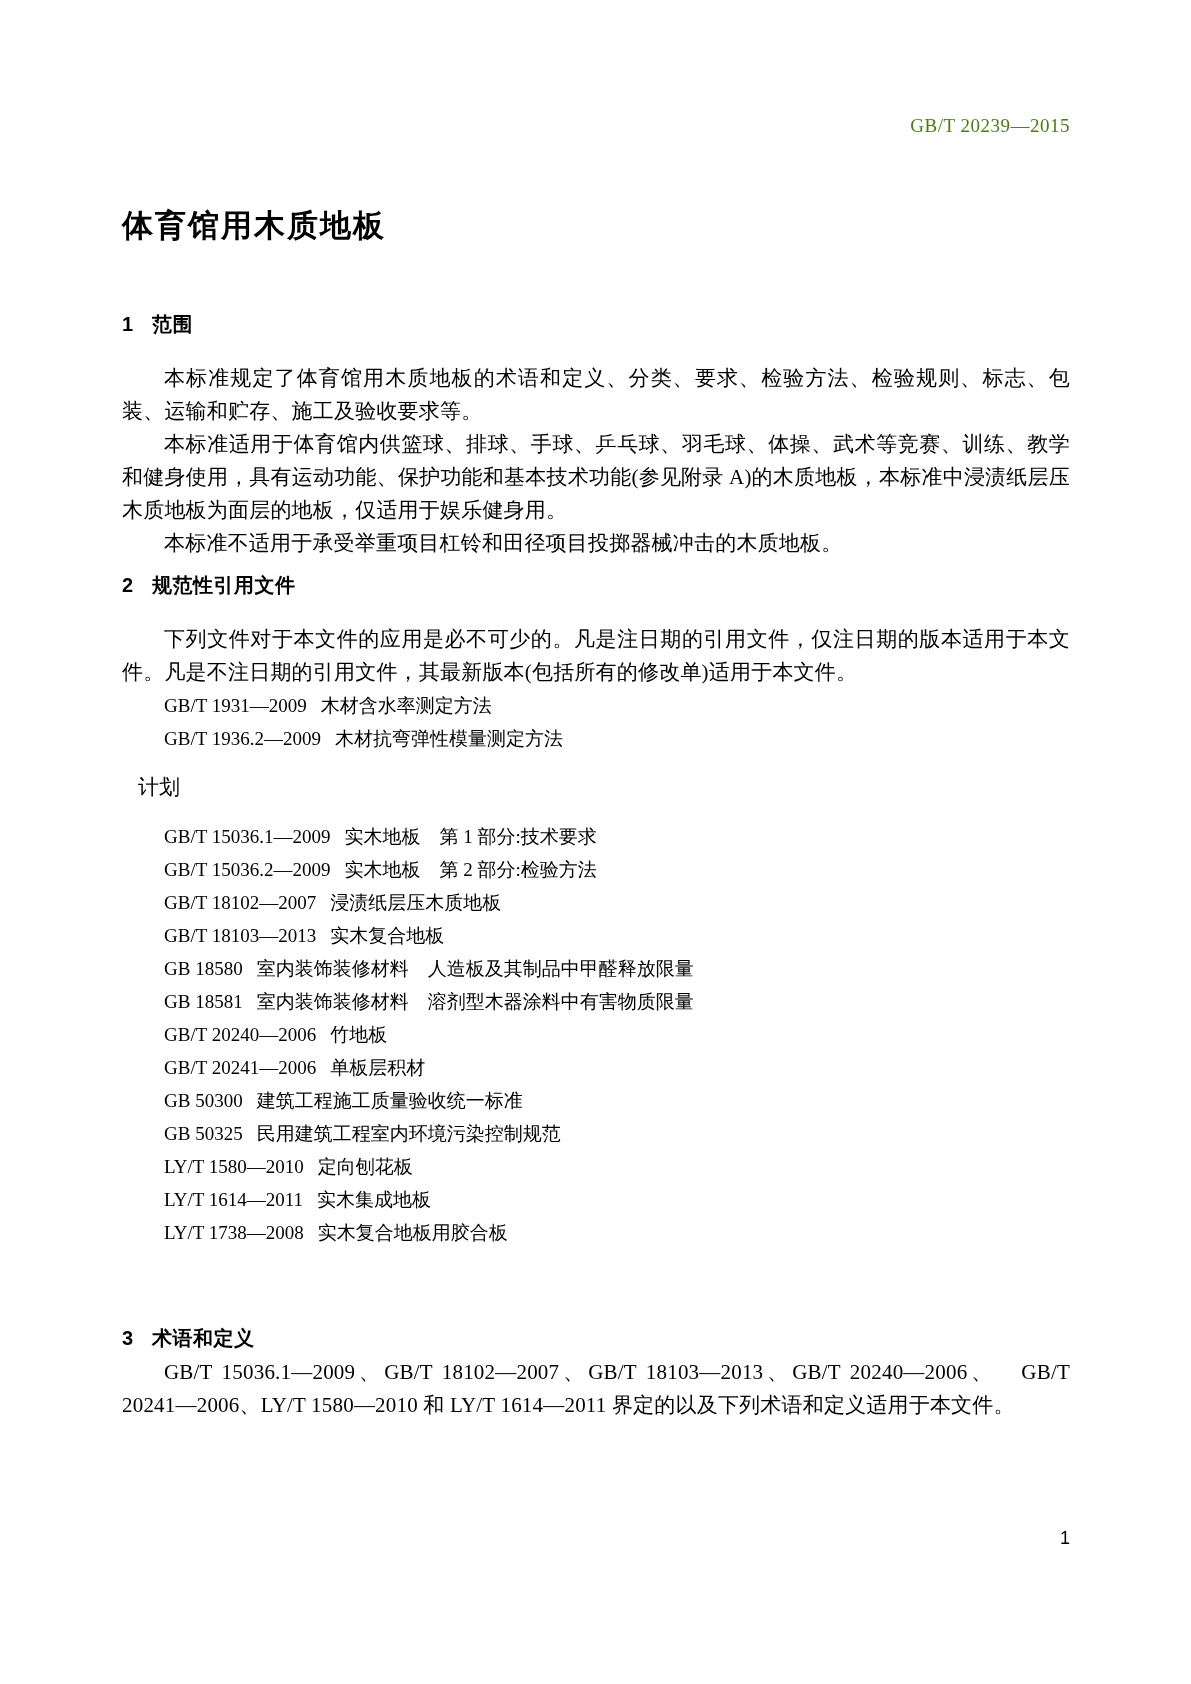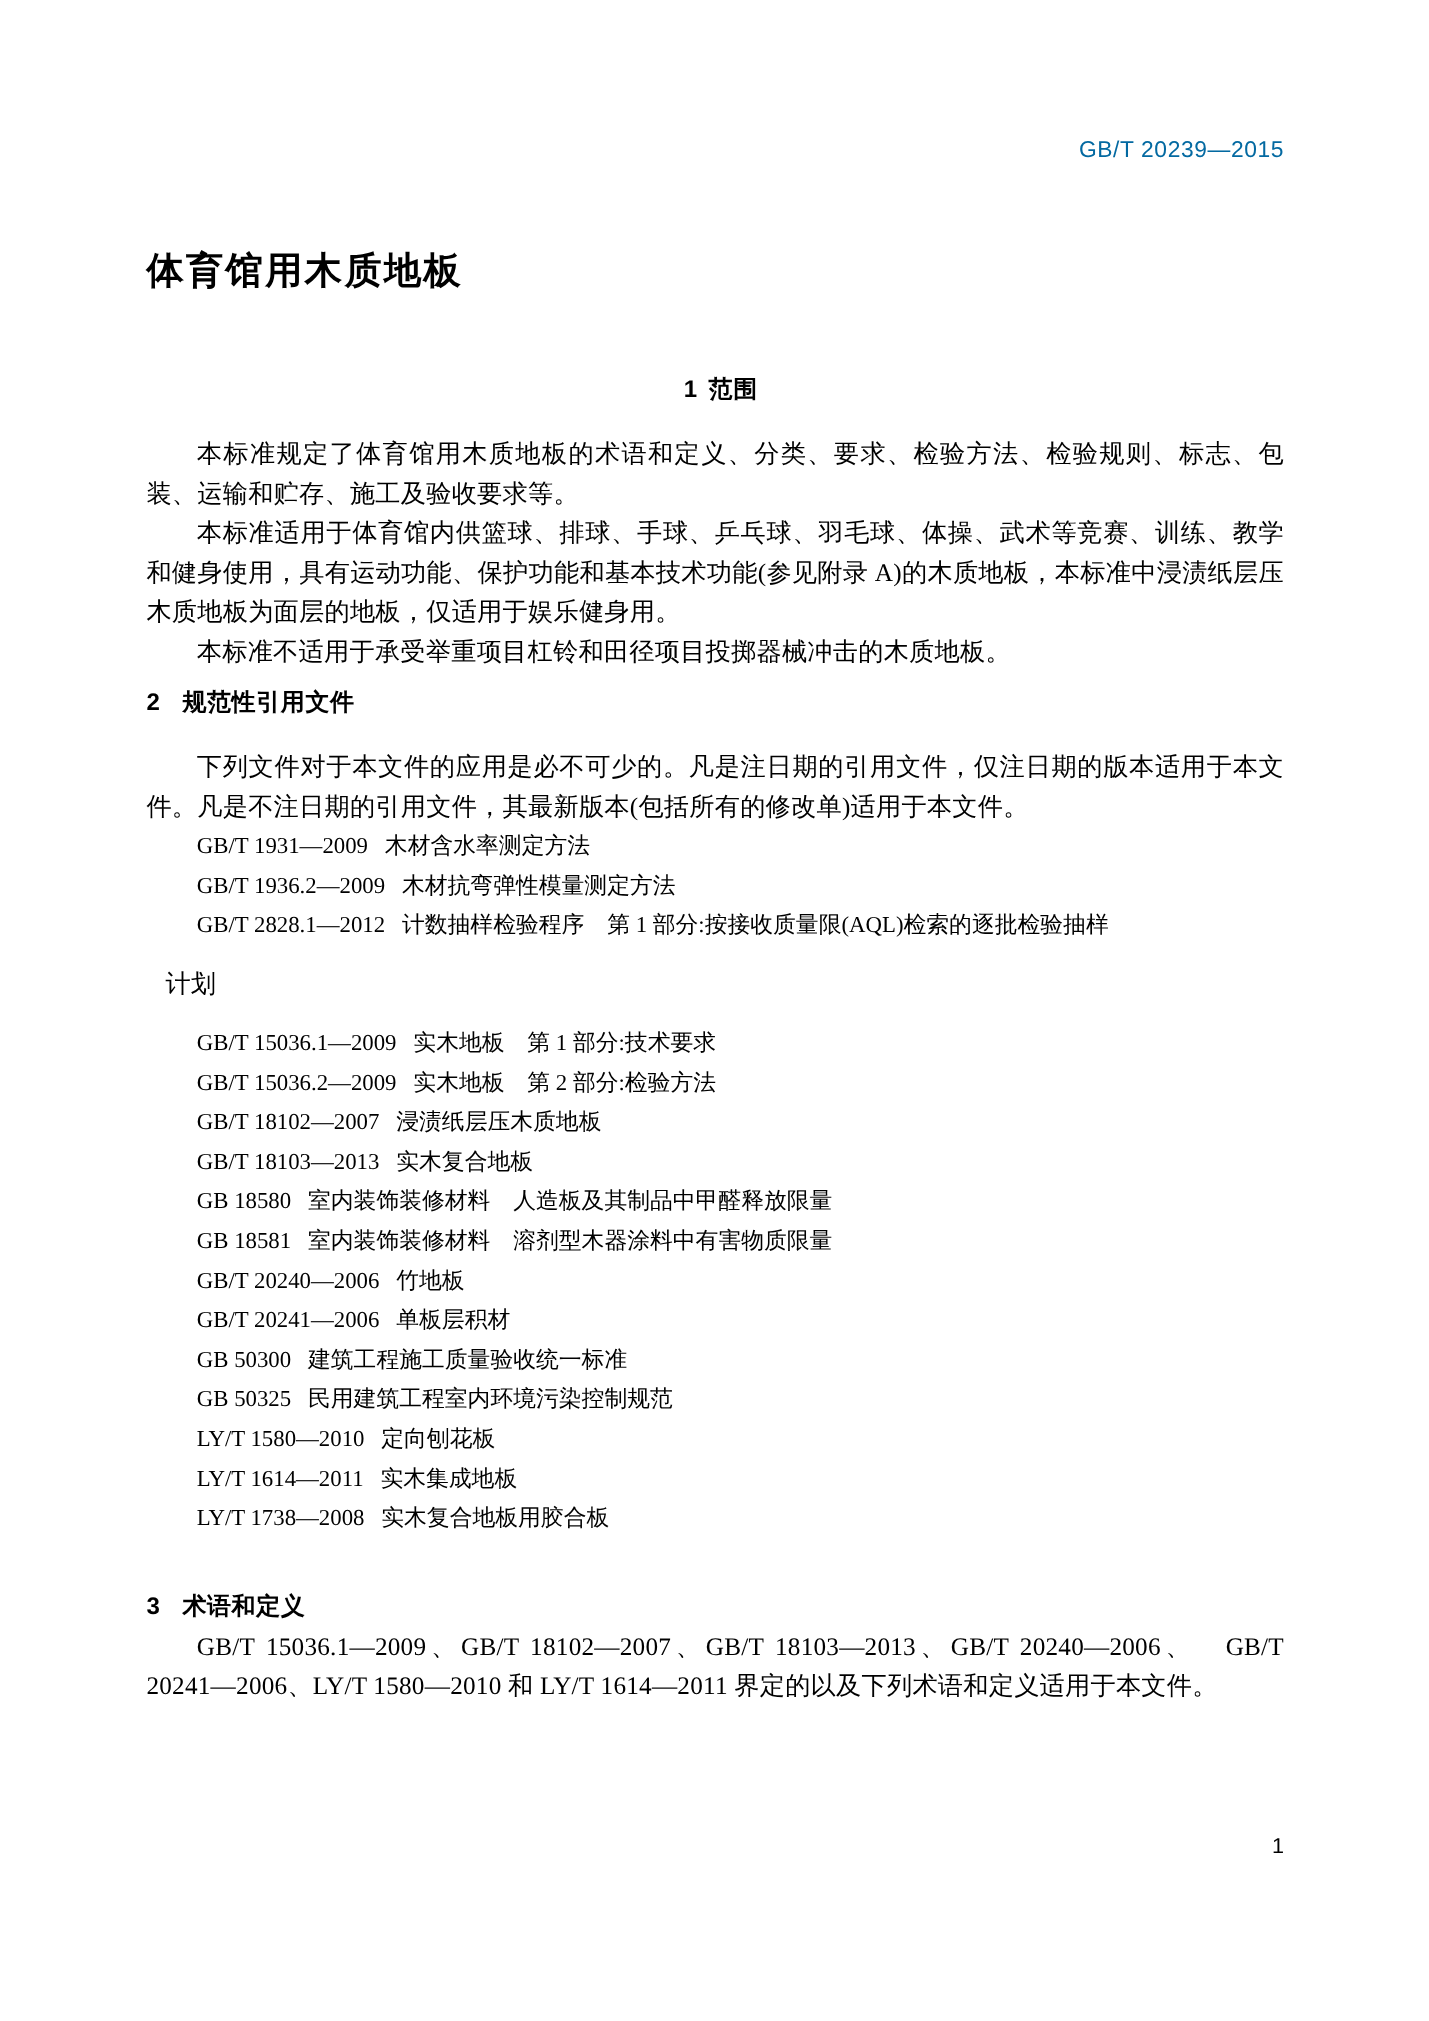--- a/index.html
+++ b/index.html
@@ -32,10 +32,10 @@
     position: absolute;
     right: 0;
     top: 115px;
-    font-family: Liberation Sans, sans-serif;
+    font-family: Liberation Serif, serif;
     font-size: 19px;
     letter-spacing: 0.5px;
-    color: #0369a1;
+    color: #4d7c0f;
     white-space: nowrap;
   }
   .doc-title {

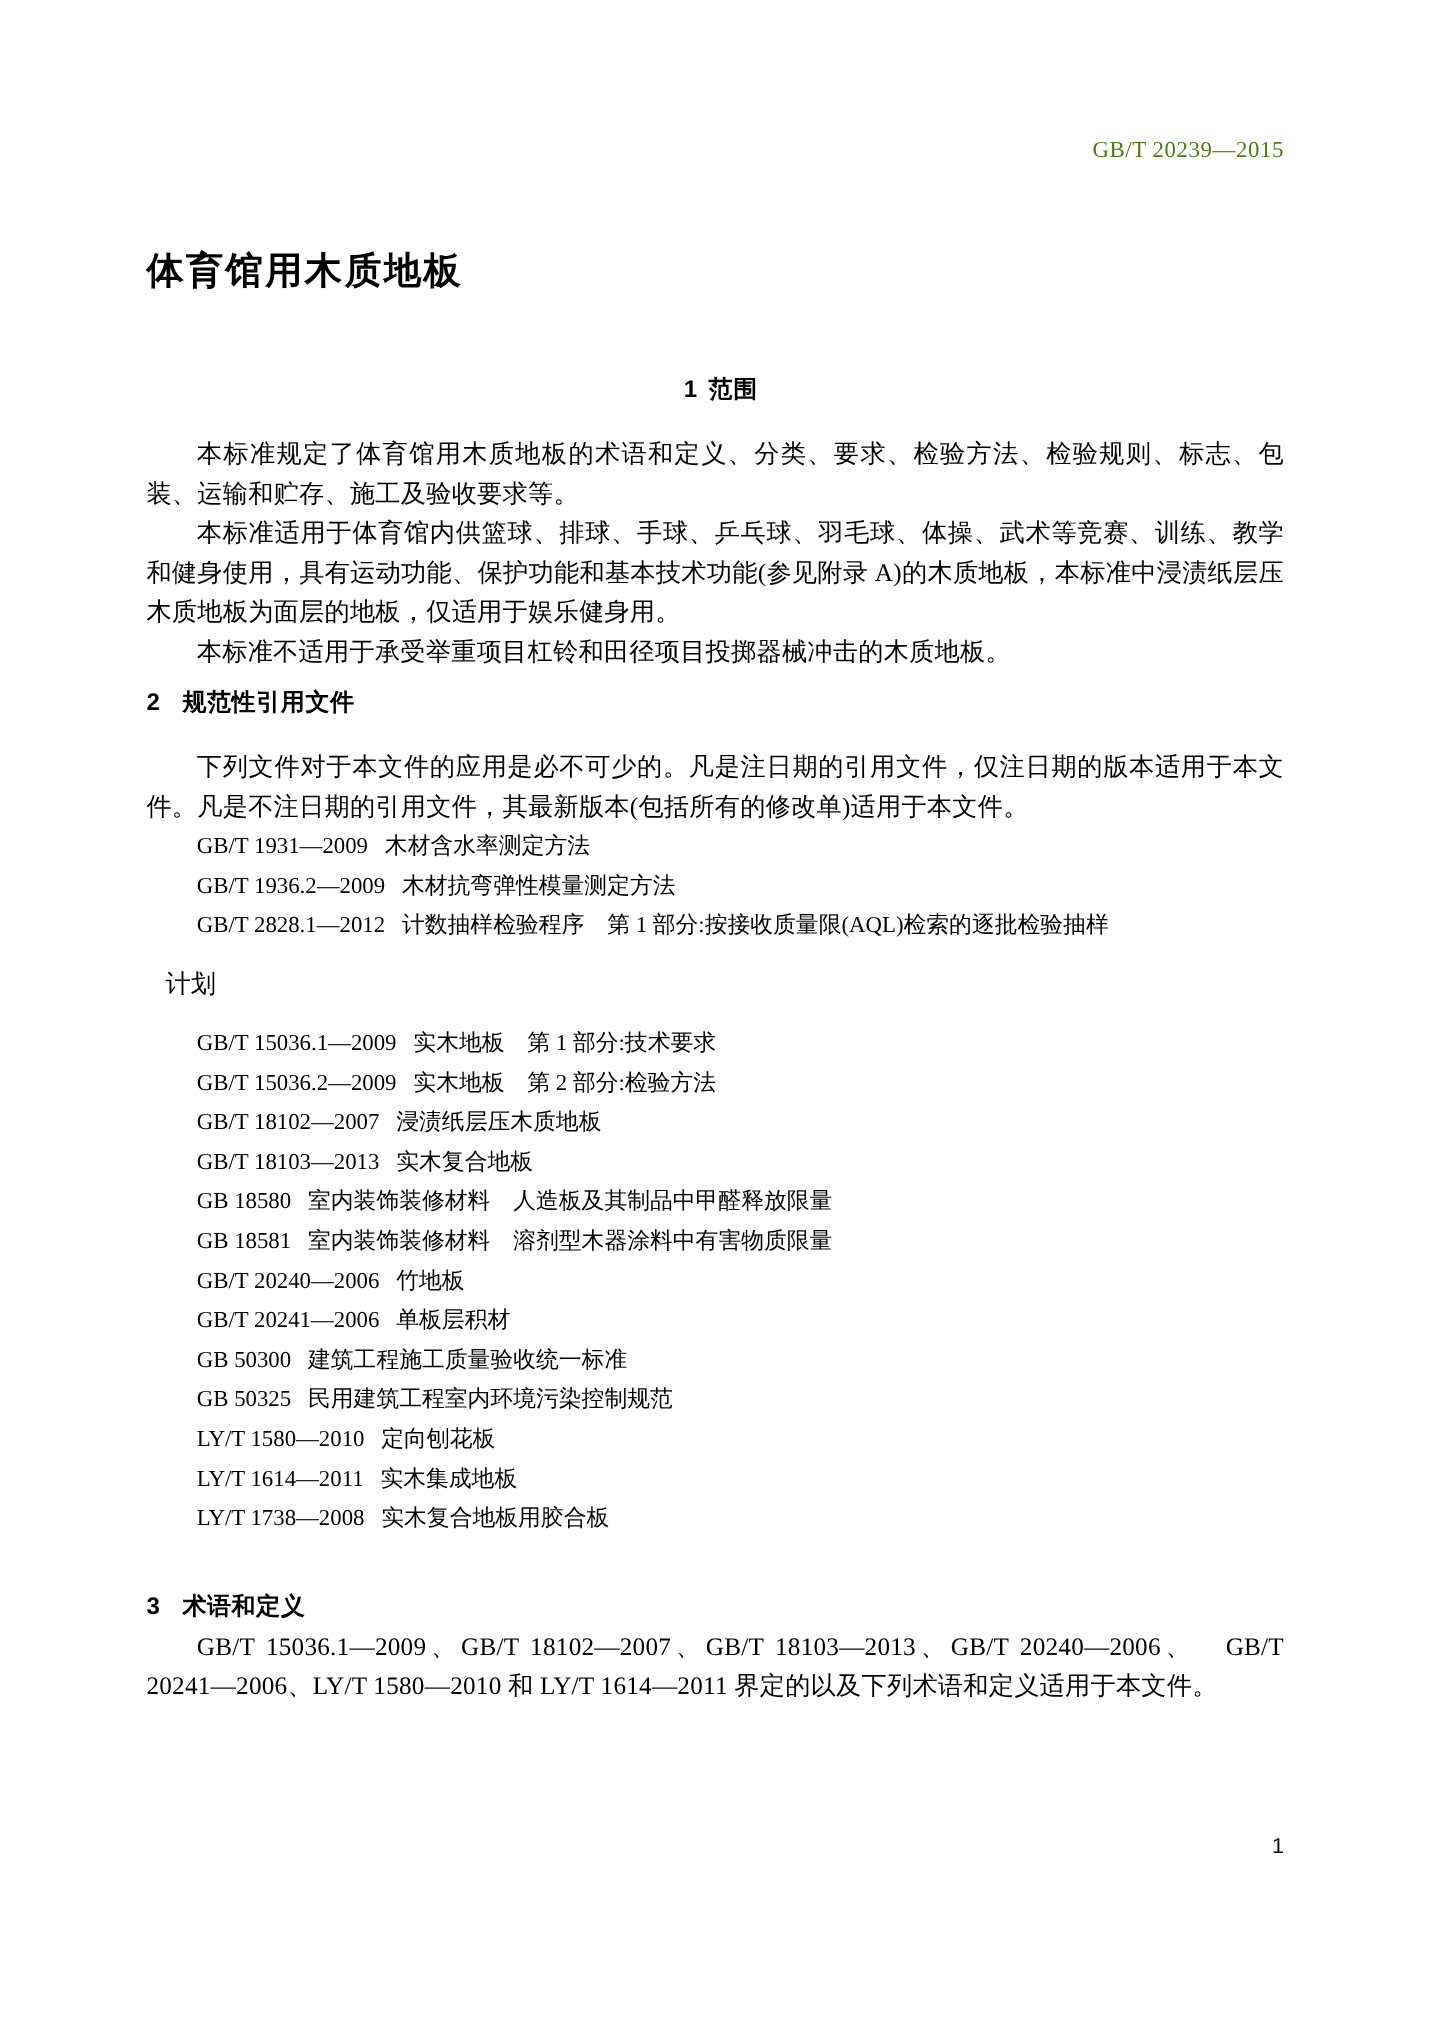--- a/index.html
+++ b/index.html
@@ -108,7 +108,7 @@
 
     <div class="doc-title">体育馆用木质地板</div>
 
-    <div class="blk" style="top:311px;text-align:center;">
+    <div class="blk" style="top:311px;">
       <span class="section-head"><span class="sec-num">1</span><span>范围</span></span>
     </div>
 

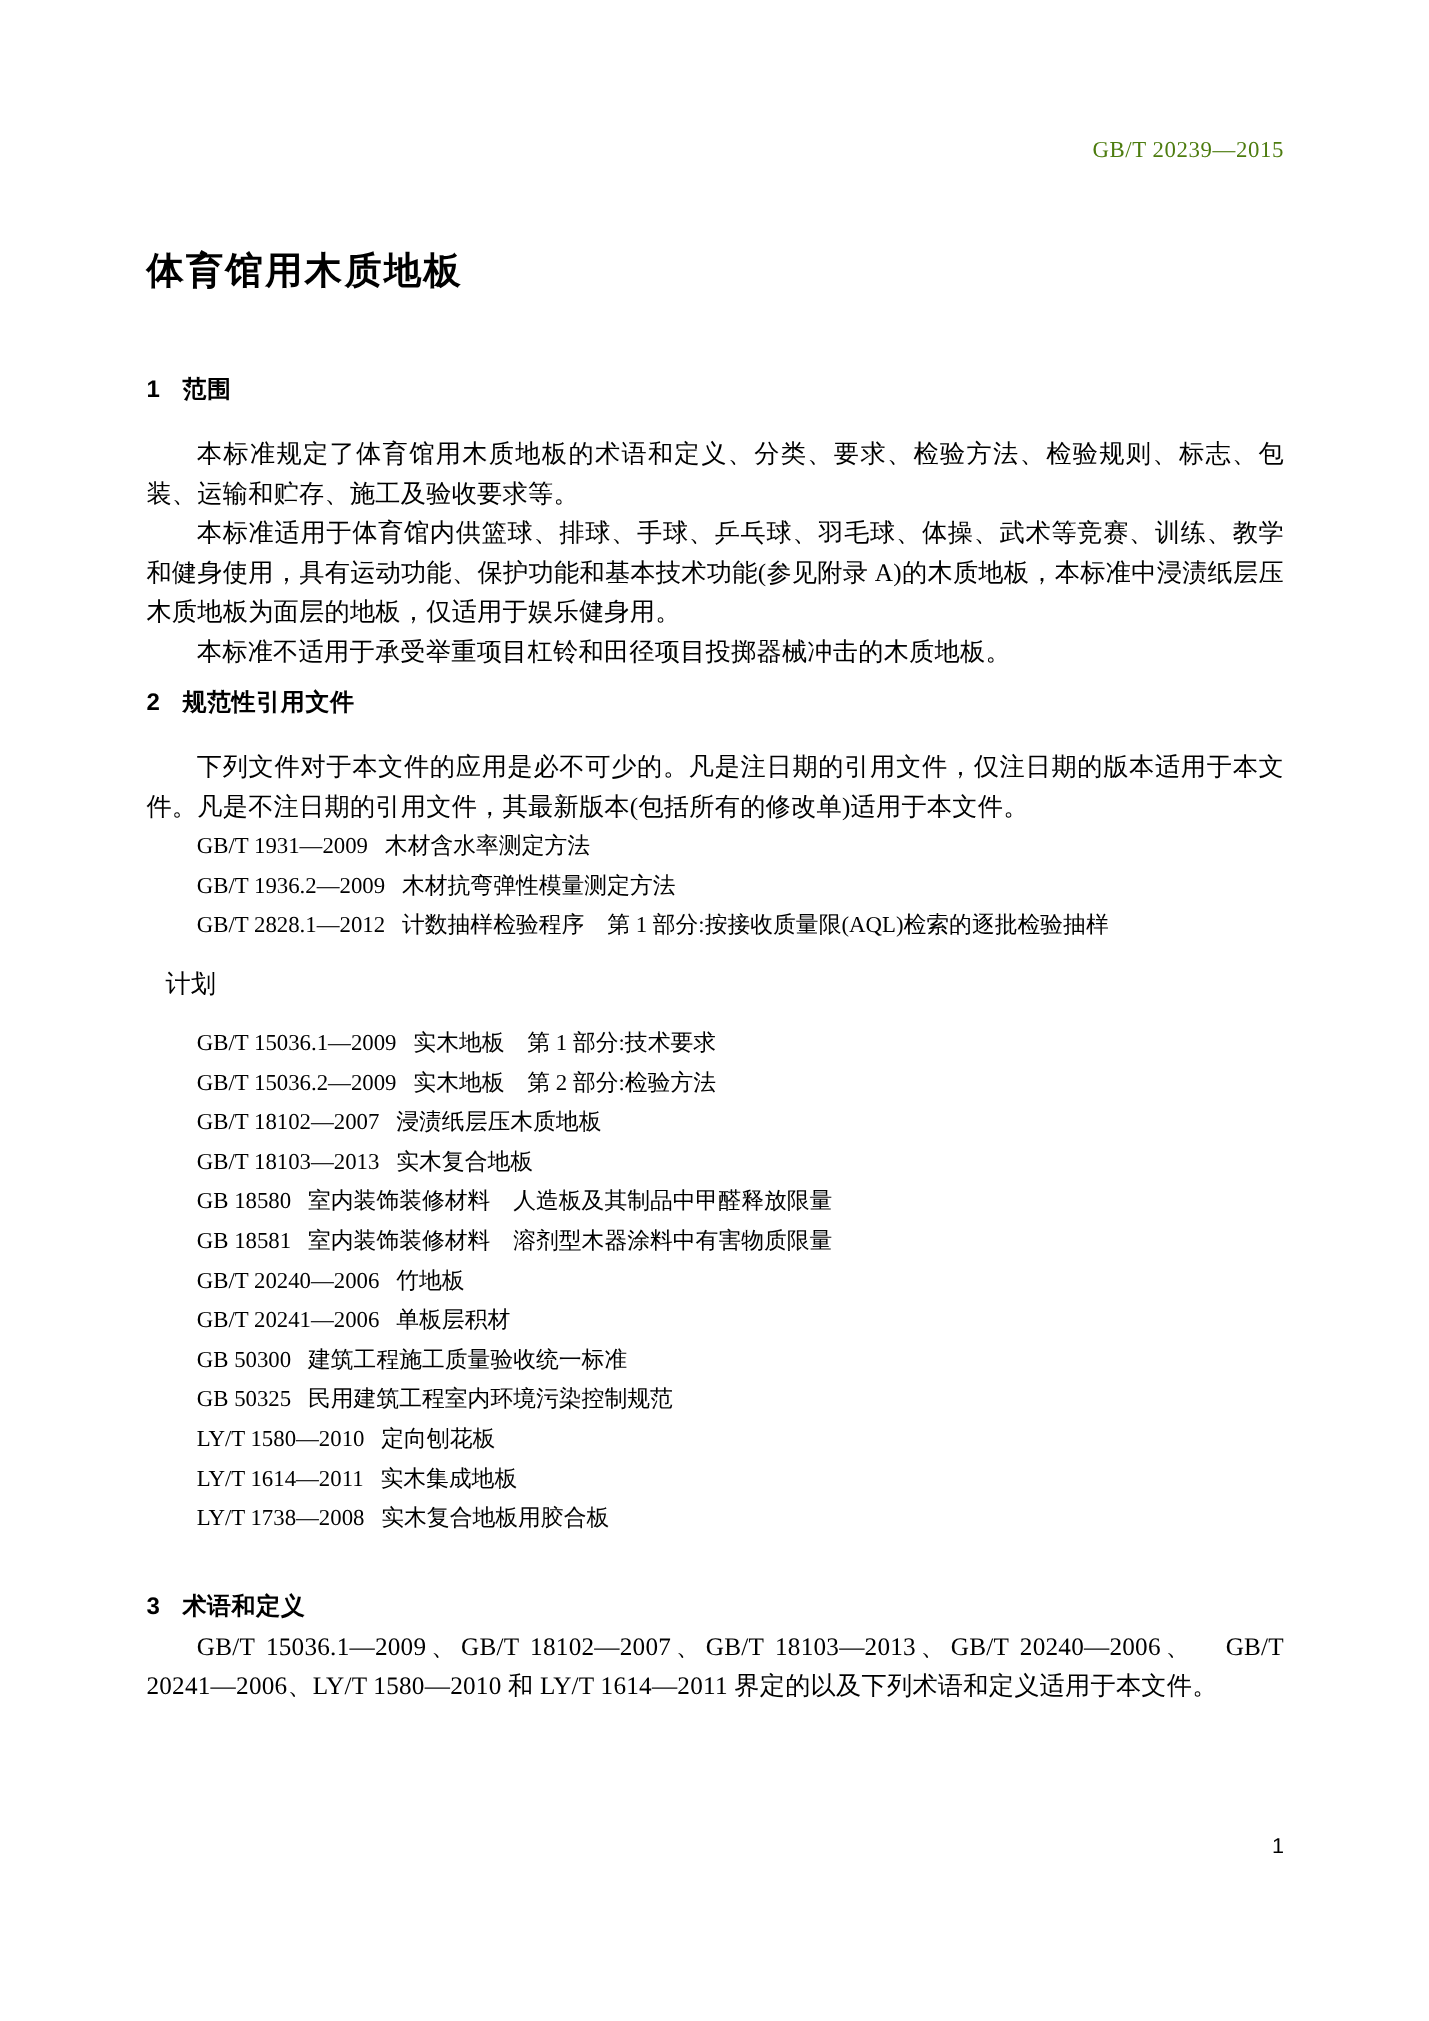--- a/index.html
+++ b/index.html
@@ -127,7 +127,6 @@
 
       <p class="ref-line"><span>GB/T 1931—2009</span><span class="gap"></span><span>木材含水率测定方法</span></p>
       <p class="ref-line"><span>GB/T 1936.2—2009</span><span class="gap"></span><span>木材抗弯弹性模量测定方法</span></p>
-      <p class="ref-line"><span>GB/T 2828.1—2012</span><span class="gap"></span><span>计数抽样检验程序　第 1 部分:按接收质量限(AQL)检索的逐批检验抽样</span></p>
       <p class="ref-cont">计划</p>
       <p class="ref-line"><span>GB/T 15036.1—2009</span><span class="gap"></span><span>实木地板　第 1 部分:技术要求</span></p>
       <p class="ref-line"><span>GB/T 15036.2—2009</span><span class="gap"></span><span>实木地板　第 2 部分:检验方法</span></p>

